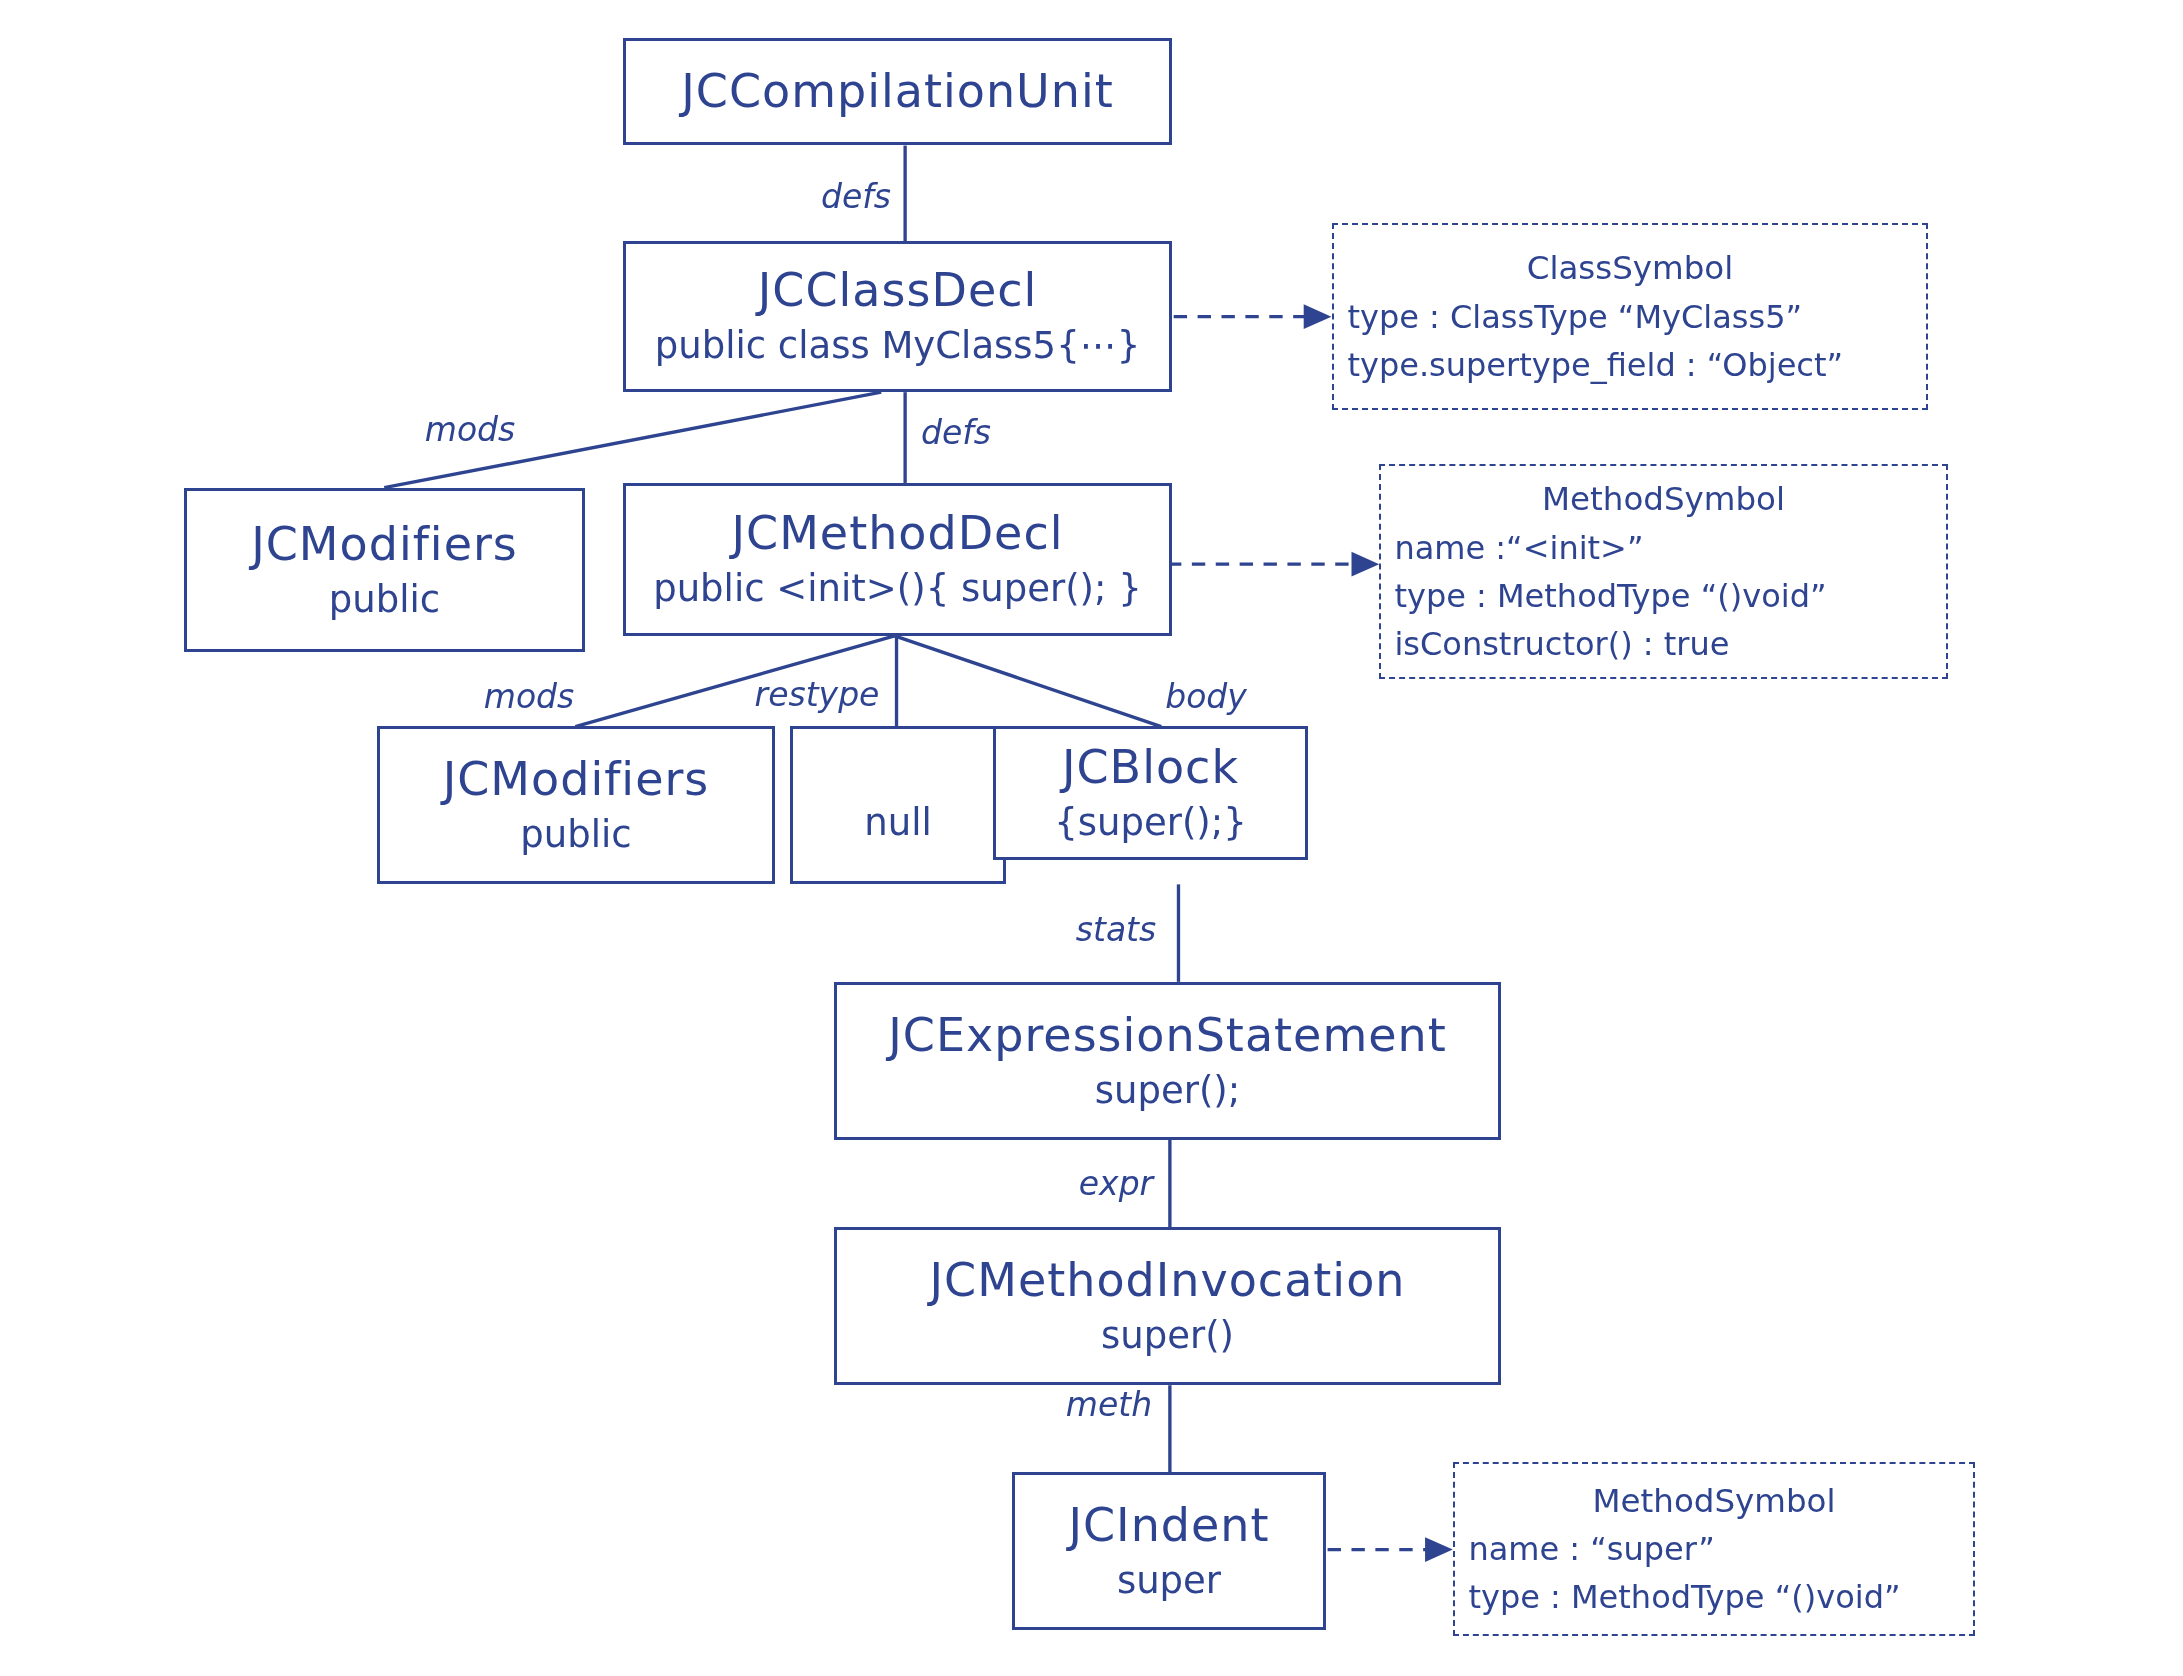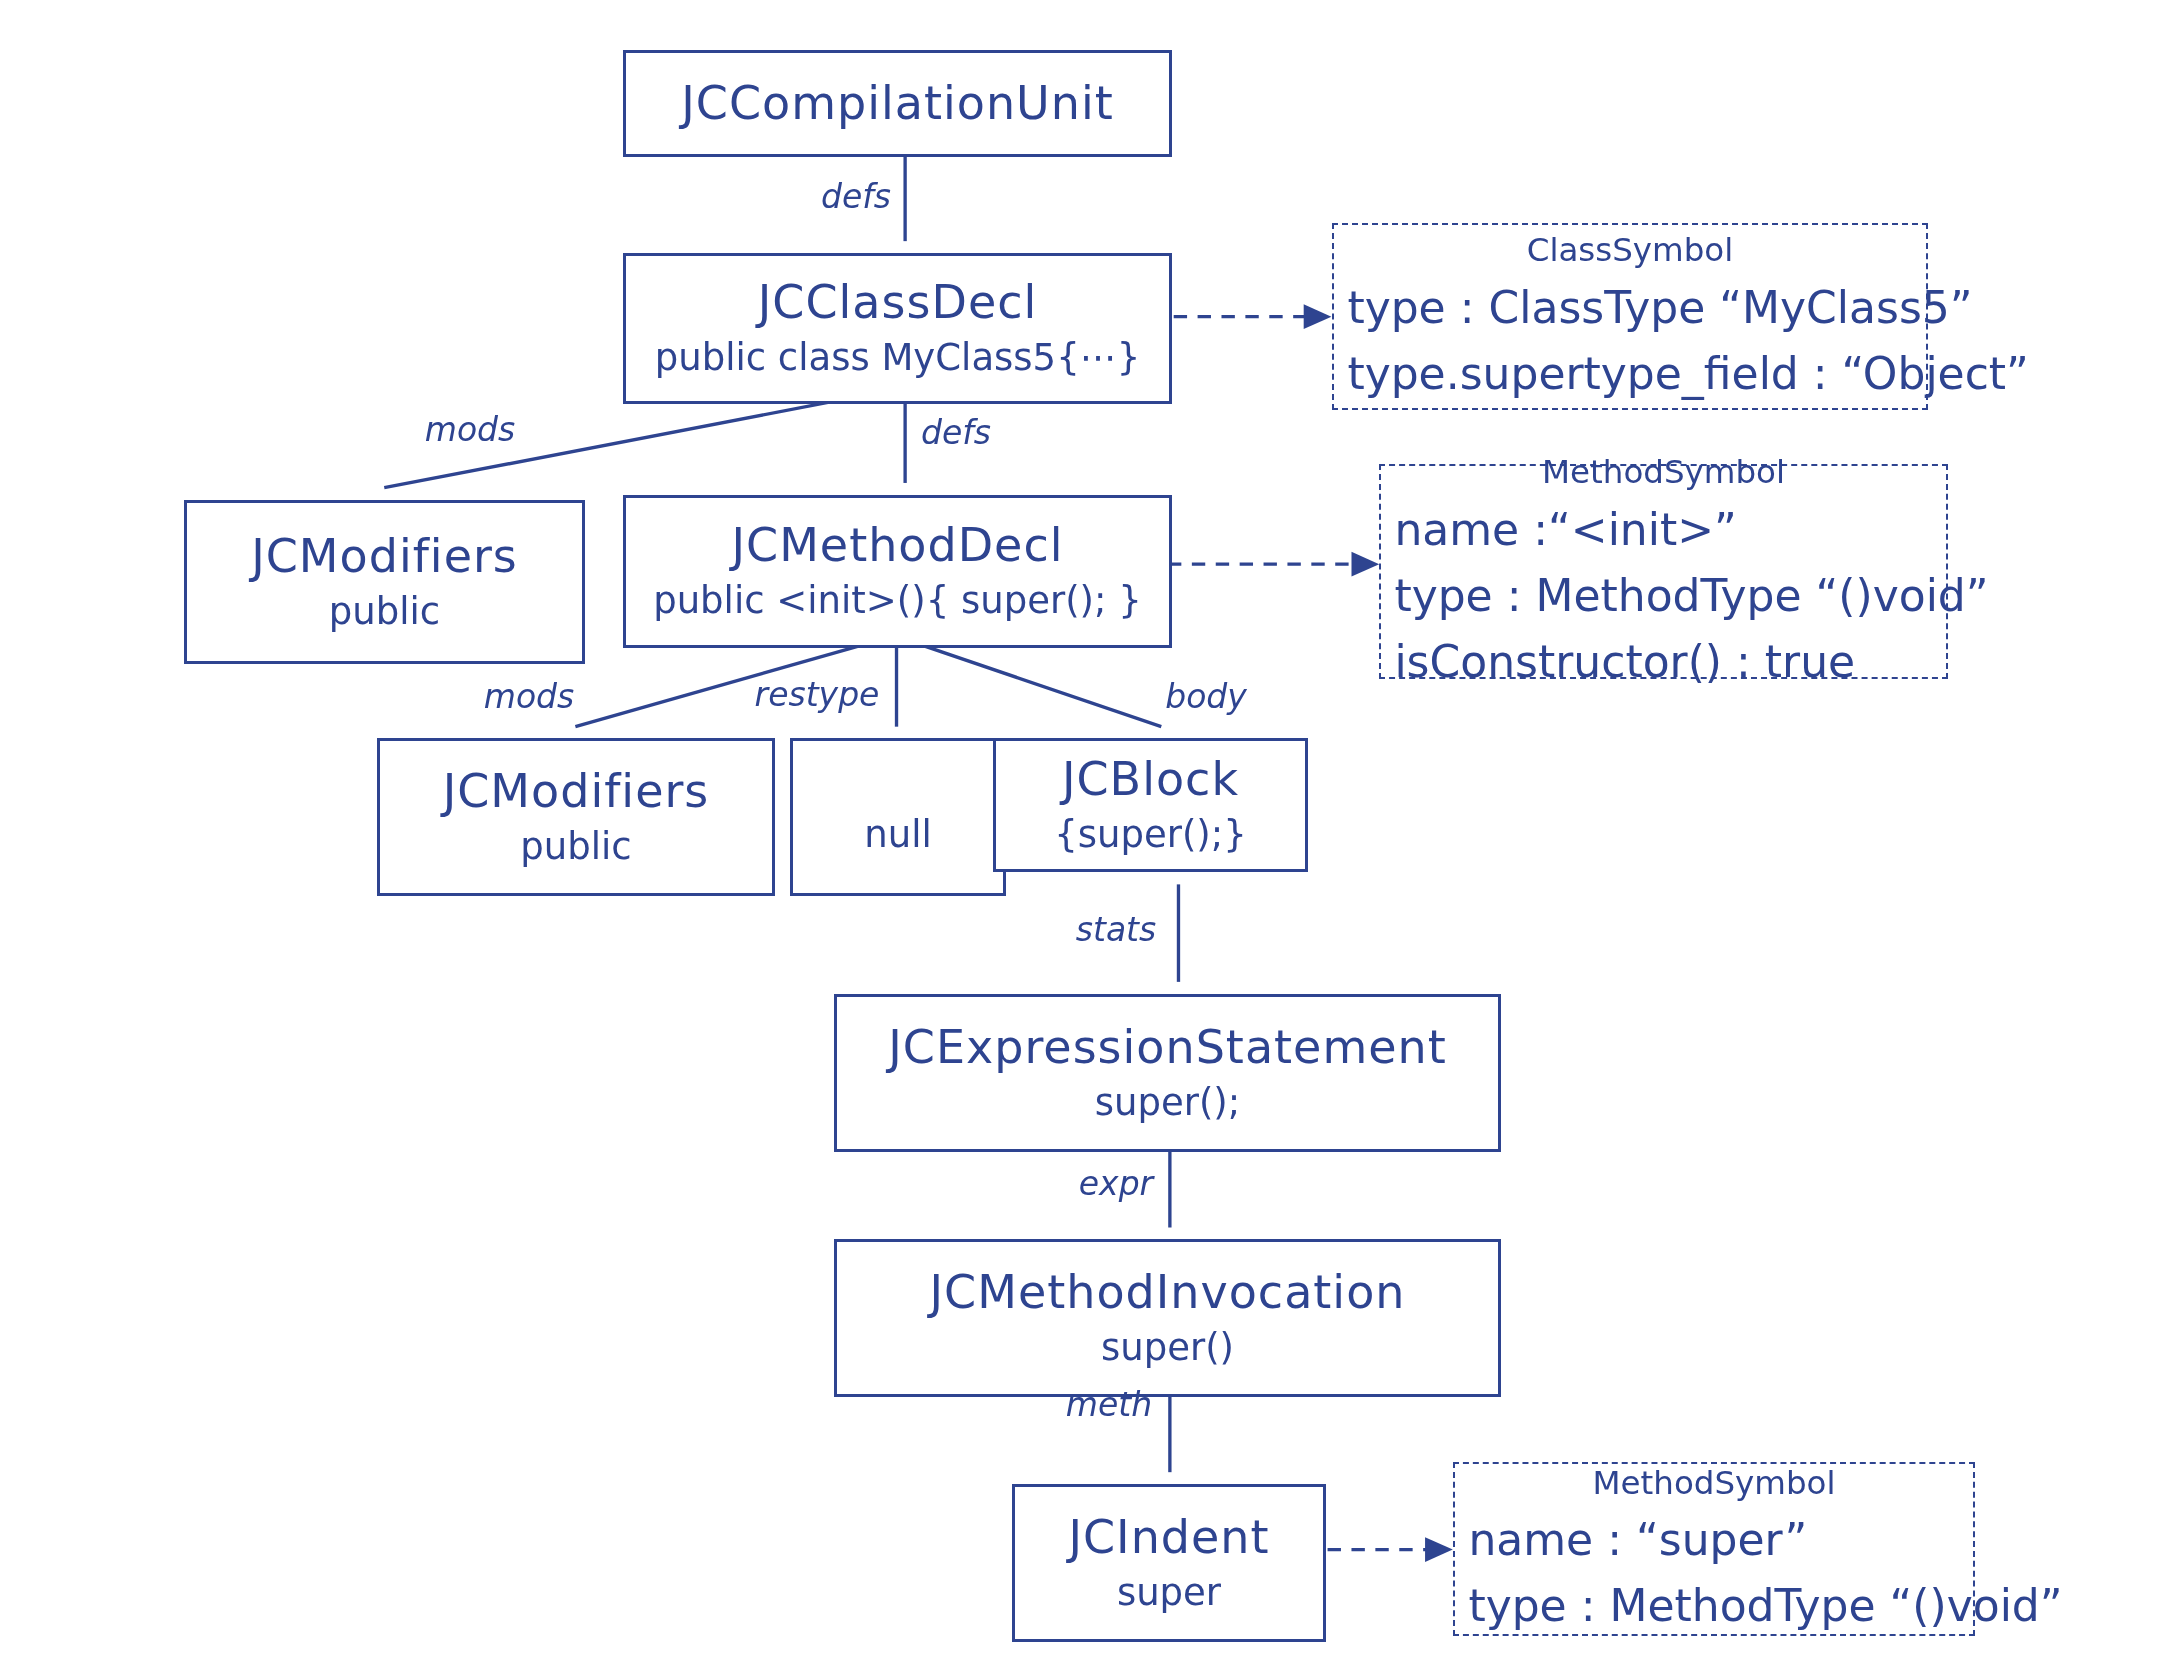--- a/index.html
+++ b/index.html
@@ -48,7 +48,6 @@
     justify-content: center;
     gap: 9.6px;
     text-align: center;
-    margin-top: 12px;
   }
   .node-title {
     font-size: 46px;

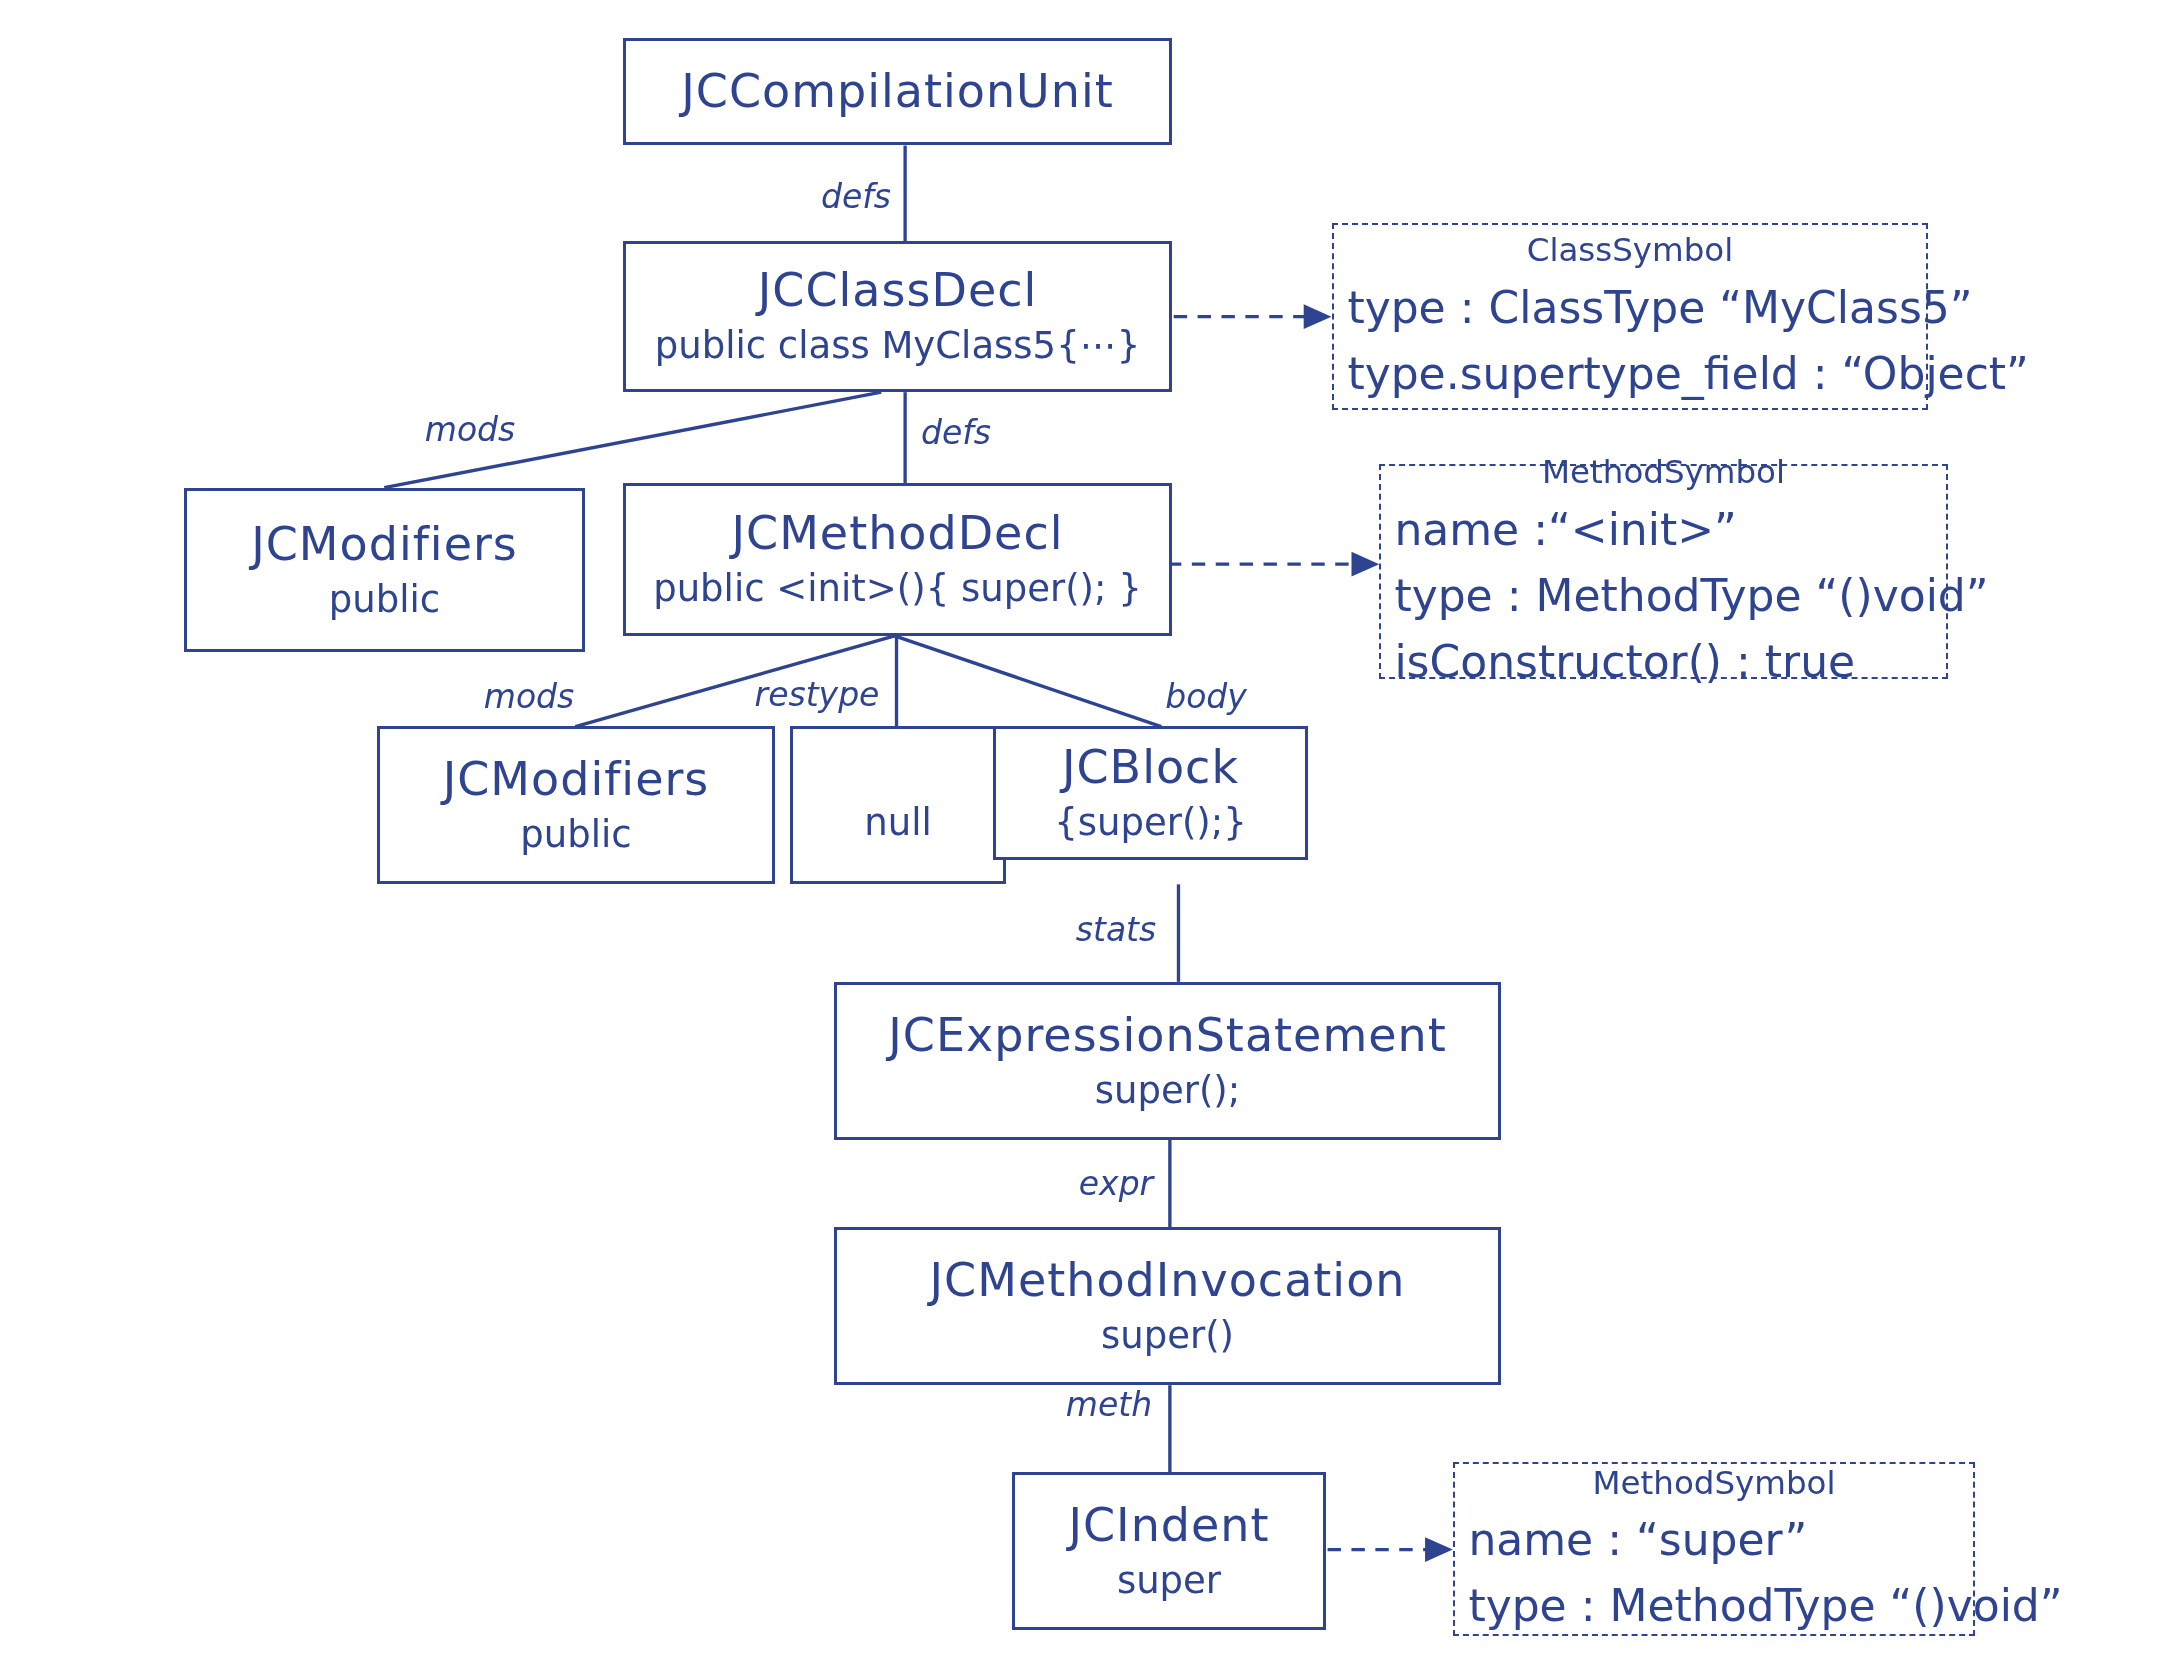--- a/index.html
+++ b/index.html
@@ -81,7 +81,7 @@
     white-space: nowrap;
   }
   .symbol-line {
-    font-size: 44px;
+    font-size: 32px;
     text-align: left;
     line-height: 1.5;
     white-space: nowrap;

